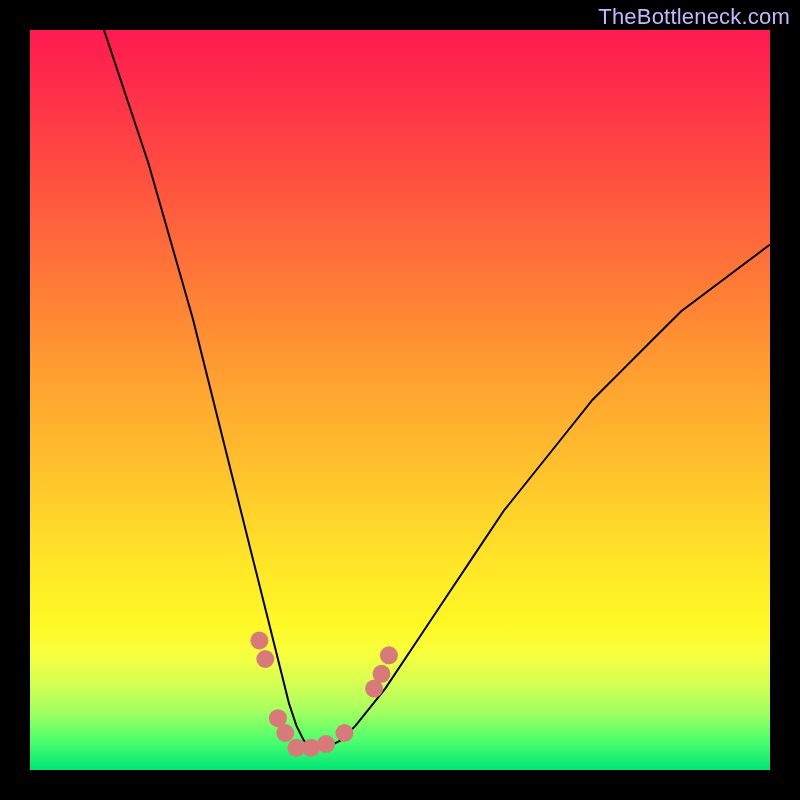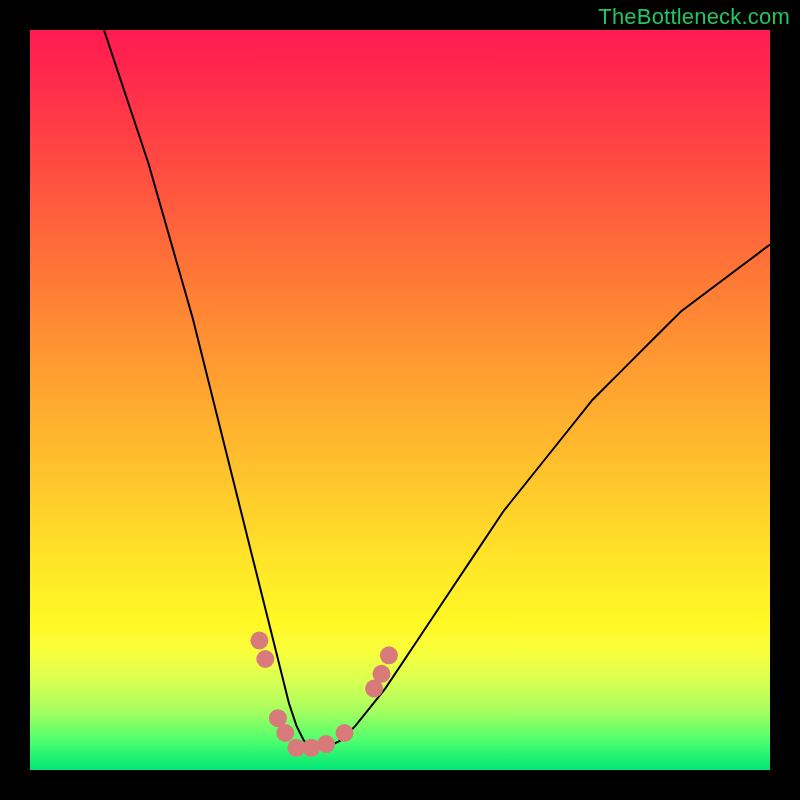--- a/index.html
+++ b/index.html
@@ -46,7 +46,7 @@
     position: absolute;
     top: 4px;
     right: 10px;
-    color: #22c55e;
+    color: #c4b5fd;
     font-size: 22px;
     font-weight: 500;
     letter-spacing: 0.2px;

